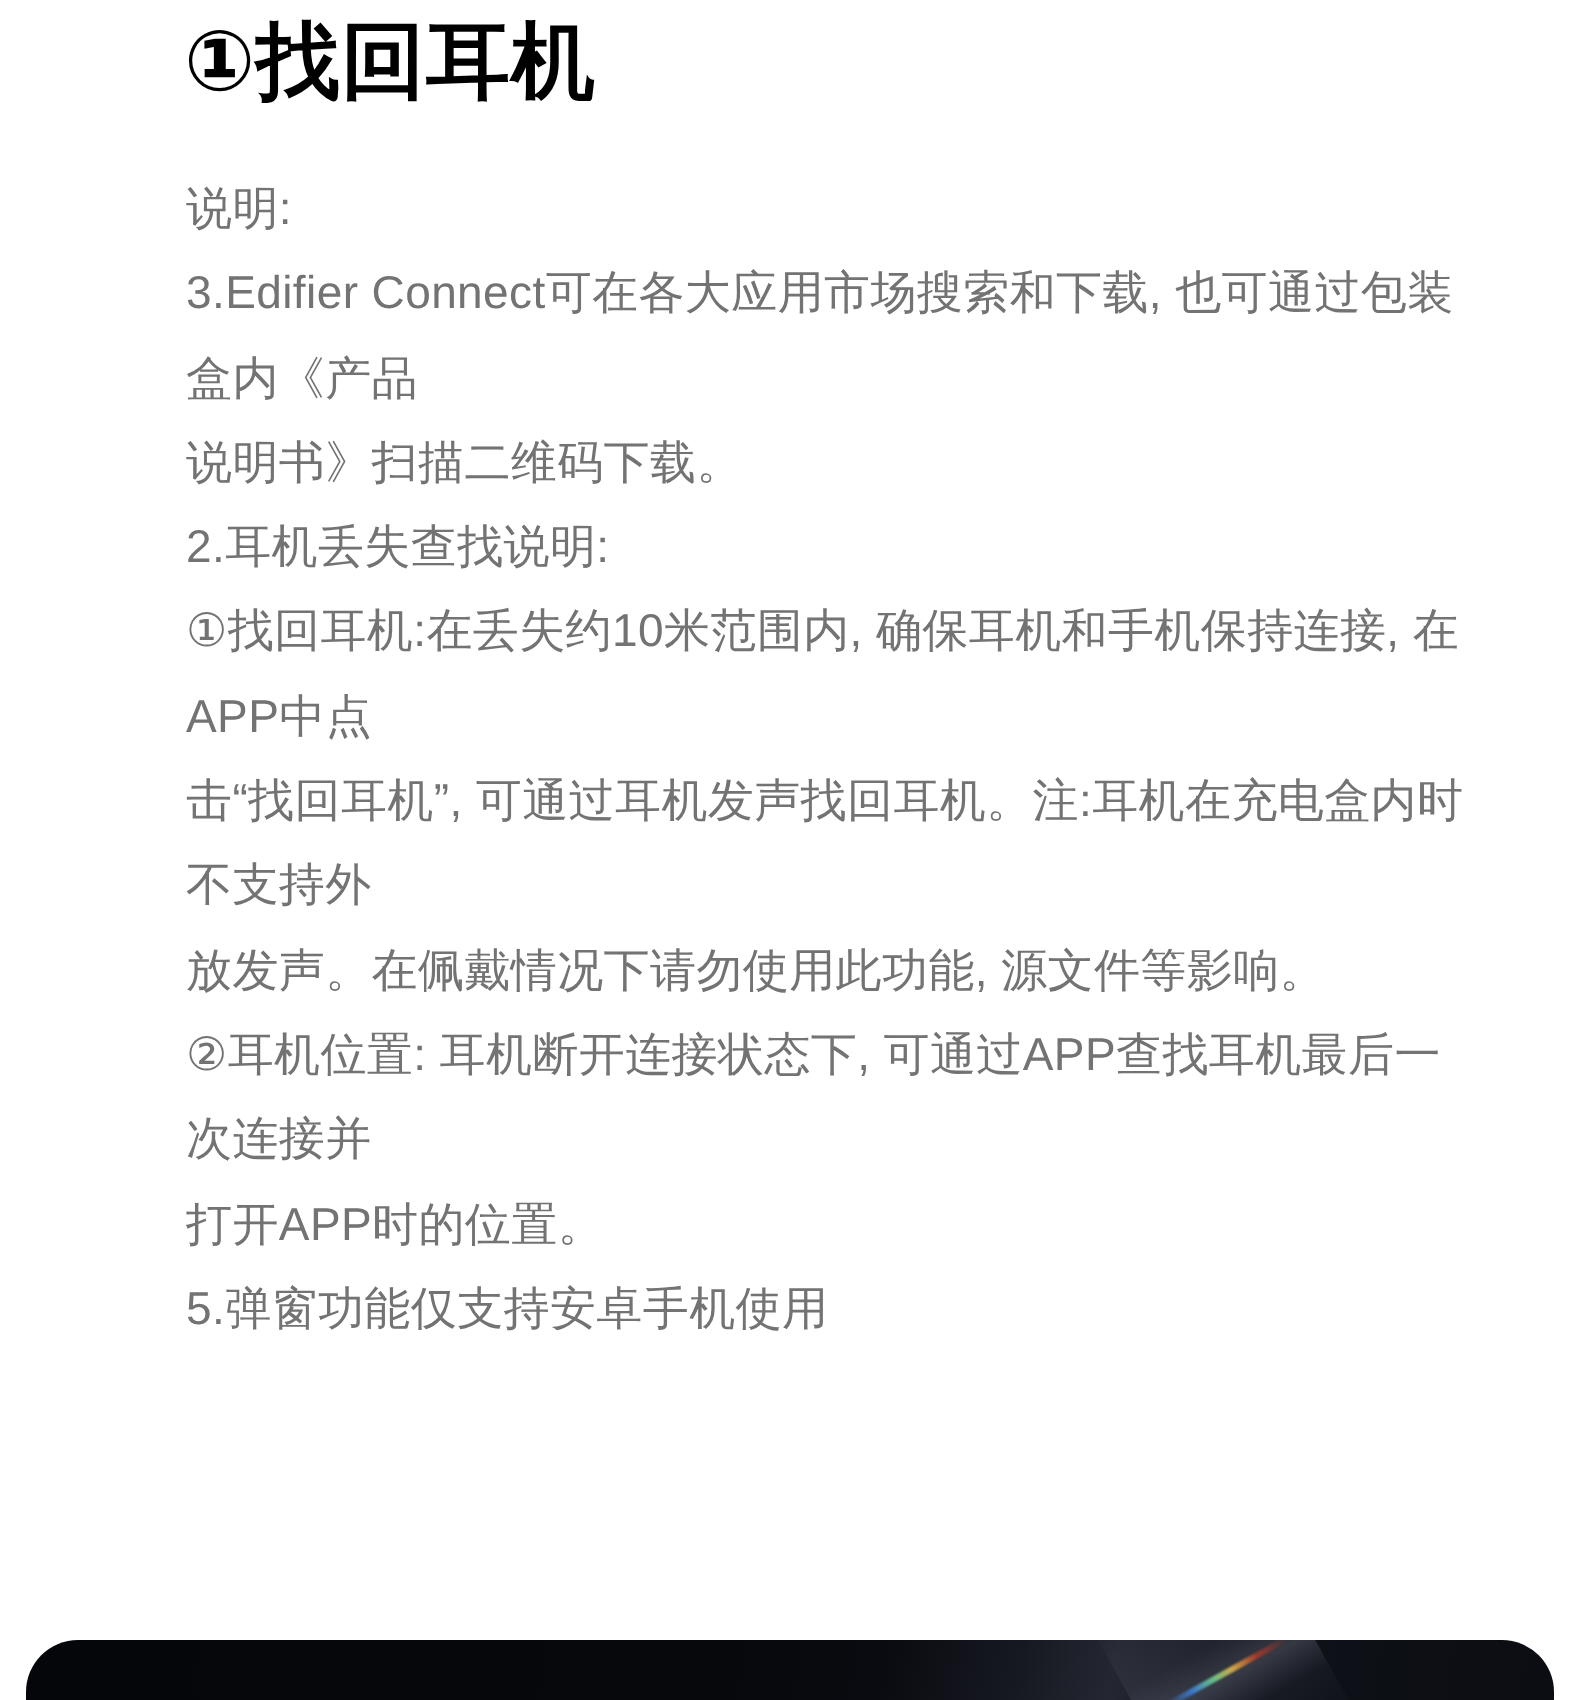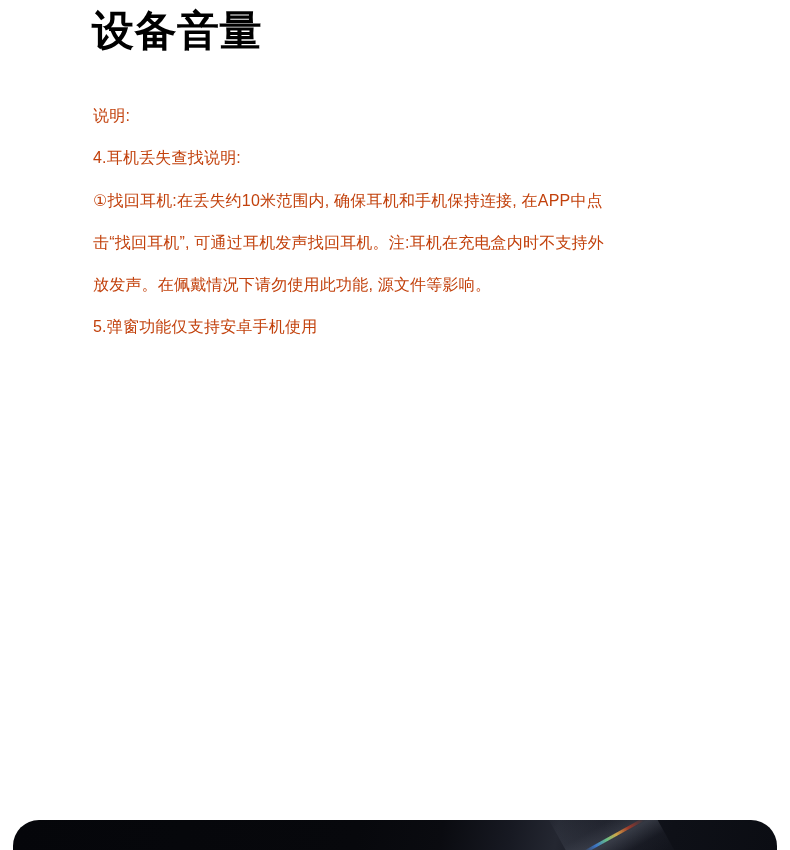--- a/index.html
+++ b/index.html
@@ -98,7 +98,7 @@
 
 <div class="page">
 
-  <h1 class="title">设备音量</h1>
+  <h1 class="title">①找回耳机</h1>
 
   <div class="body-text">
     <p>说明:</p>

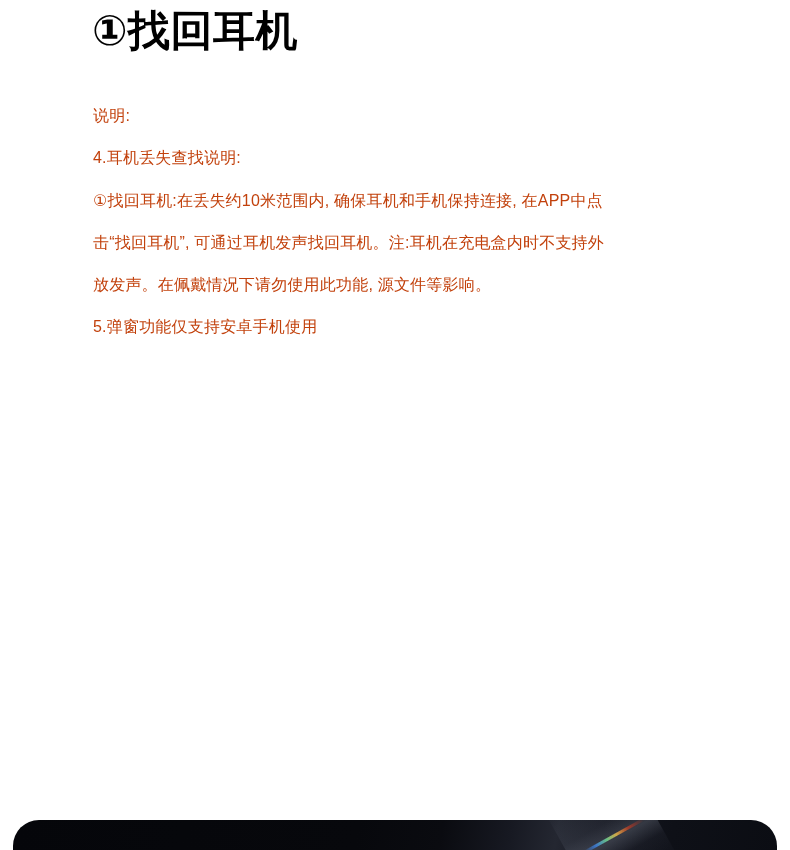--- a/index.html
+++ b/index.html
@@ -32,11 +32,11 @@
   .body-text {
     position: absolute;
     left: 93px;
-    top: 95px;
+    top: 83px;
     width: 648px;
-    font-size: 16px;
+    font-size: 23px;
     line-height: 42.3px;
-    color: #c2410c;
+    color: #737373;
     letter-spacing: 0.2px;
   }
   .body-text p {

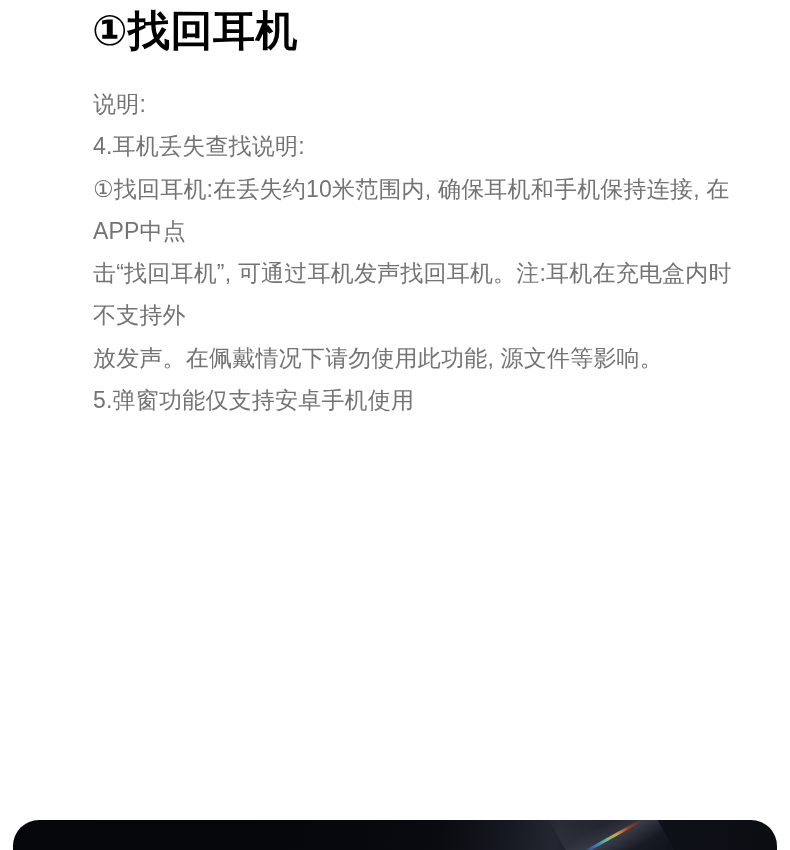--- a/index.html
+++ b/index.html
@@ -102,6 +102,8 @@
 
   <div class="body-text">
     <p>说明:</p>
+    <p>3.Edifier Connect可在各大应用市场搜索和下载, 也可通过包装盒内《产品
+说明书》扫描二维码下载。</p>
     <p>4.耳机丢失查找说明:</p>
     <p>①找回耳机:在丢失约10米范围内, 确保耳机和手机保持连接, 在APP中点
 击“找回耳机”, 可通过耳机发声找回耳机。注:耳机在充电盒内时不支持外

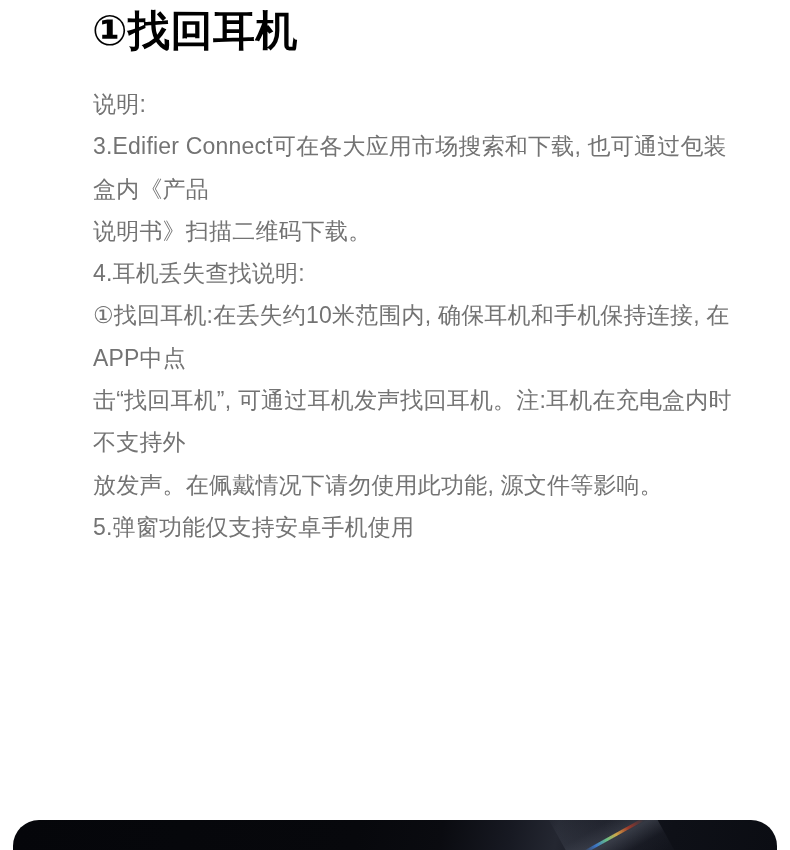--- a/index.html
+++ b/index.html
@@ -104,7 +104,7 @@
     <p>说明:</p>
     <p>3.Edifier Connect可在各大应用市场搜索和下载, 也可通过包装盒内《产品
 说明书》扫描二维码下载。</p>
-    <p>4.耳机丢失查找说明:</p>
+    <p>2.耳机丢失查找说明:</p>
     <p>①找回耳机:在丢失约10米范围内, 确保耳机和手机保持连接, 在APP中点
 击“找回耳机”, 可通过耳机发声找回耳机。注:耳机在充电盒内时不支持外
 放发声。在佩戴情况下请勿使用此功能, 源文件等影响。</p>

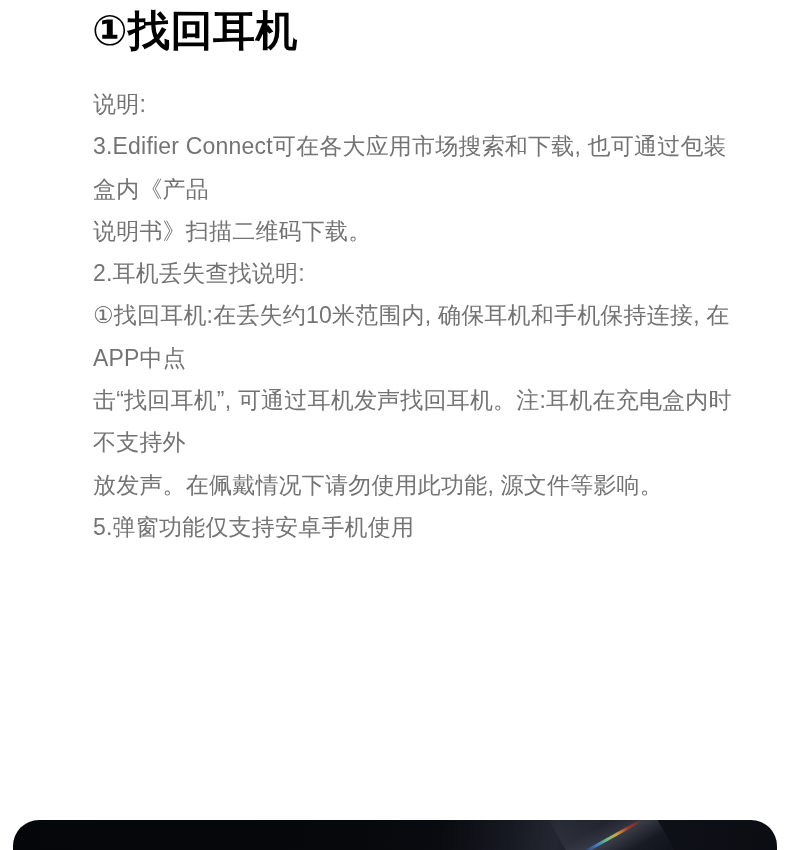--- a/index.html
+++ b/index.html
@@ -108,6 +108,8 @@
     <p>①找回耳机:在丢失约10米范围内, 确保耳机和手机保持连接, 在APP中点
 击“找回耳机”, 可通过耳机发声找回耳机。注:耳机在充电盒内时不支持外
 放发声。在佩戴情况下请勿使用此功能, 源文件等影响。</p>
+    <p>②耳机位置: 耳机断开连接状态下, 可通过APP查找耳机最后一次连接并
+打开APP时的位置。</p>
     <p>5.弹窗功能仅支持安卓手机使用</p>
 
   </div>

